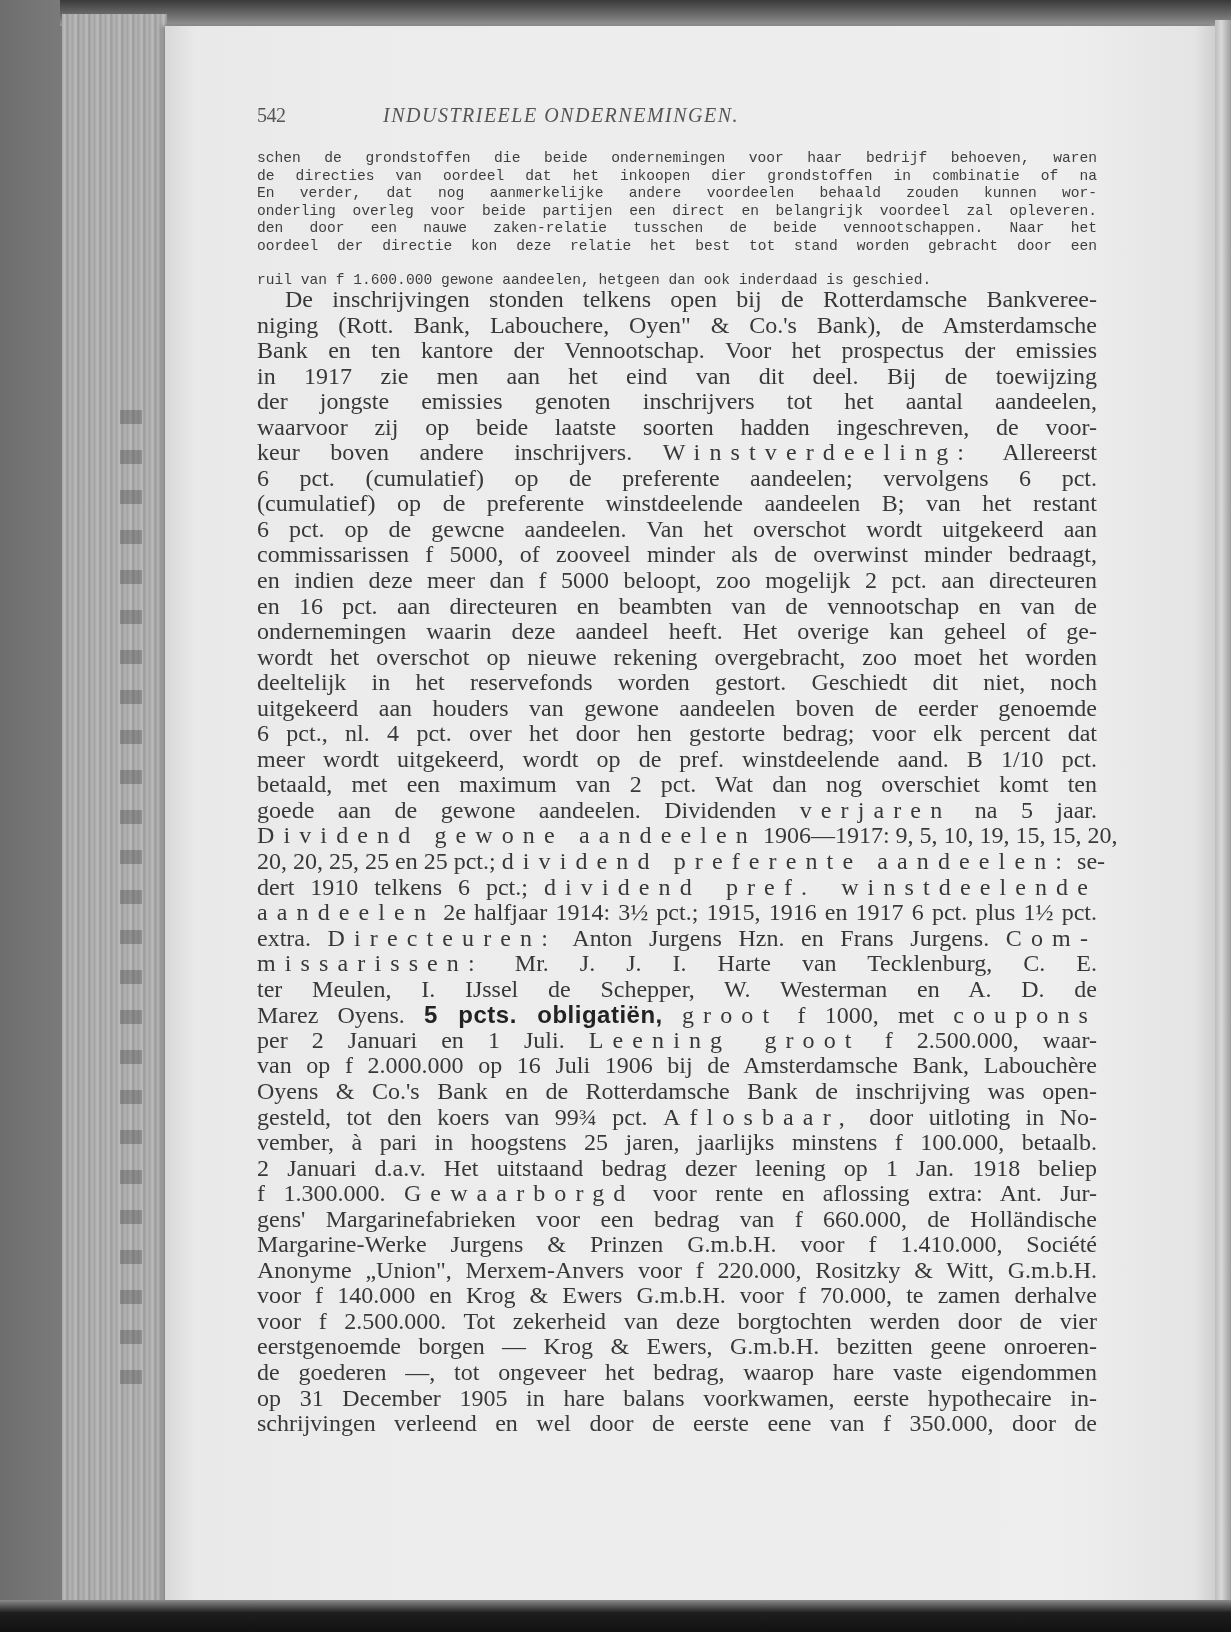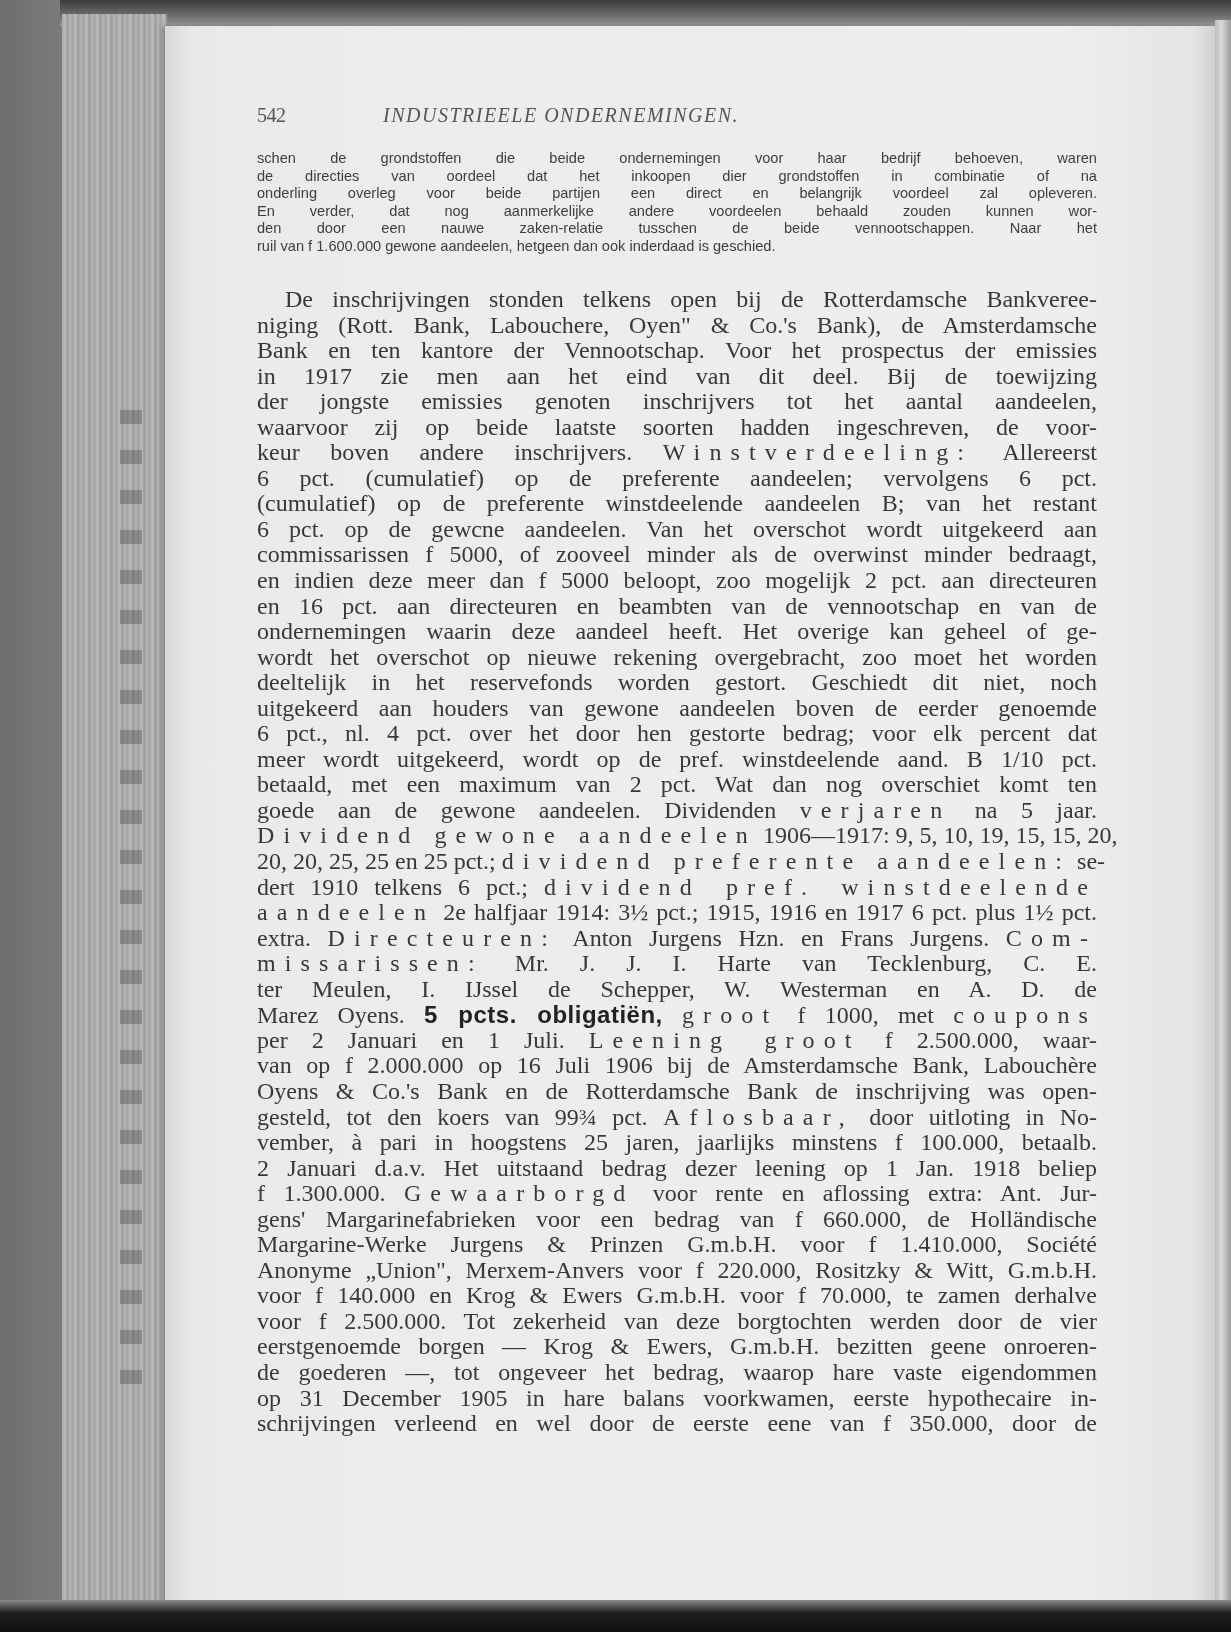--- a/index.html
+++ b/index.html
@@ -54,7 +54,7 @@
     position:absolute; left:257px; top:150px; width:840px;
     font-size:14.6px; line-height:17.6px; color:#3e3e3e;
     text-align:justify; text-align-last:justify;
-    font-family:Liberation Sans, sans-serif;
+    font-family:Liberation Mono, monospace;
   }
   .small-para .line, .body-para .line {
     display:block; white-space:nowrap; text-align:justify; text-align-last:justify;

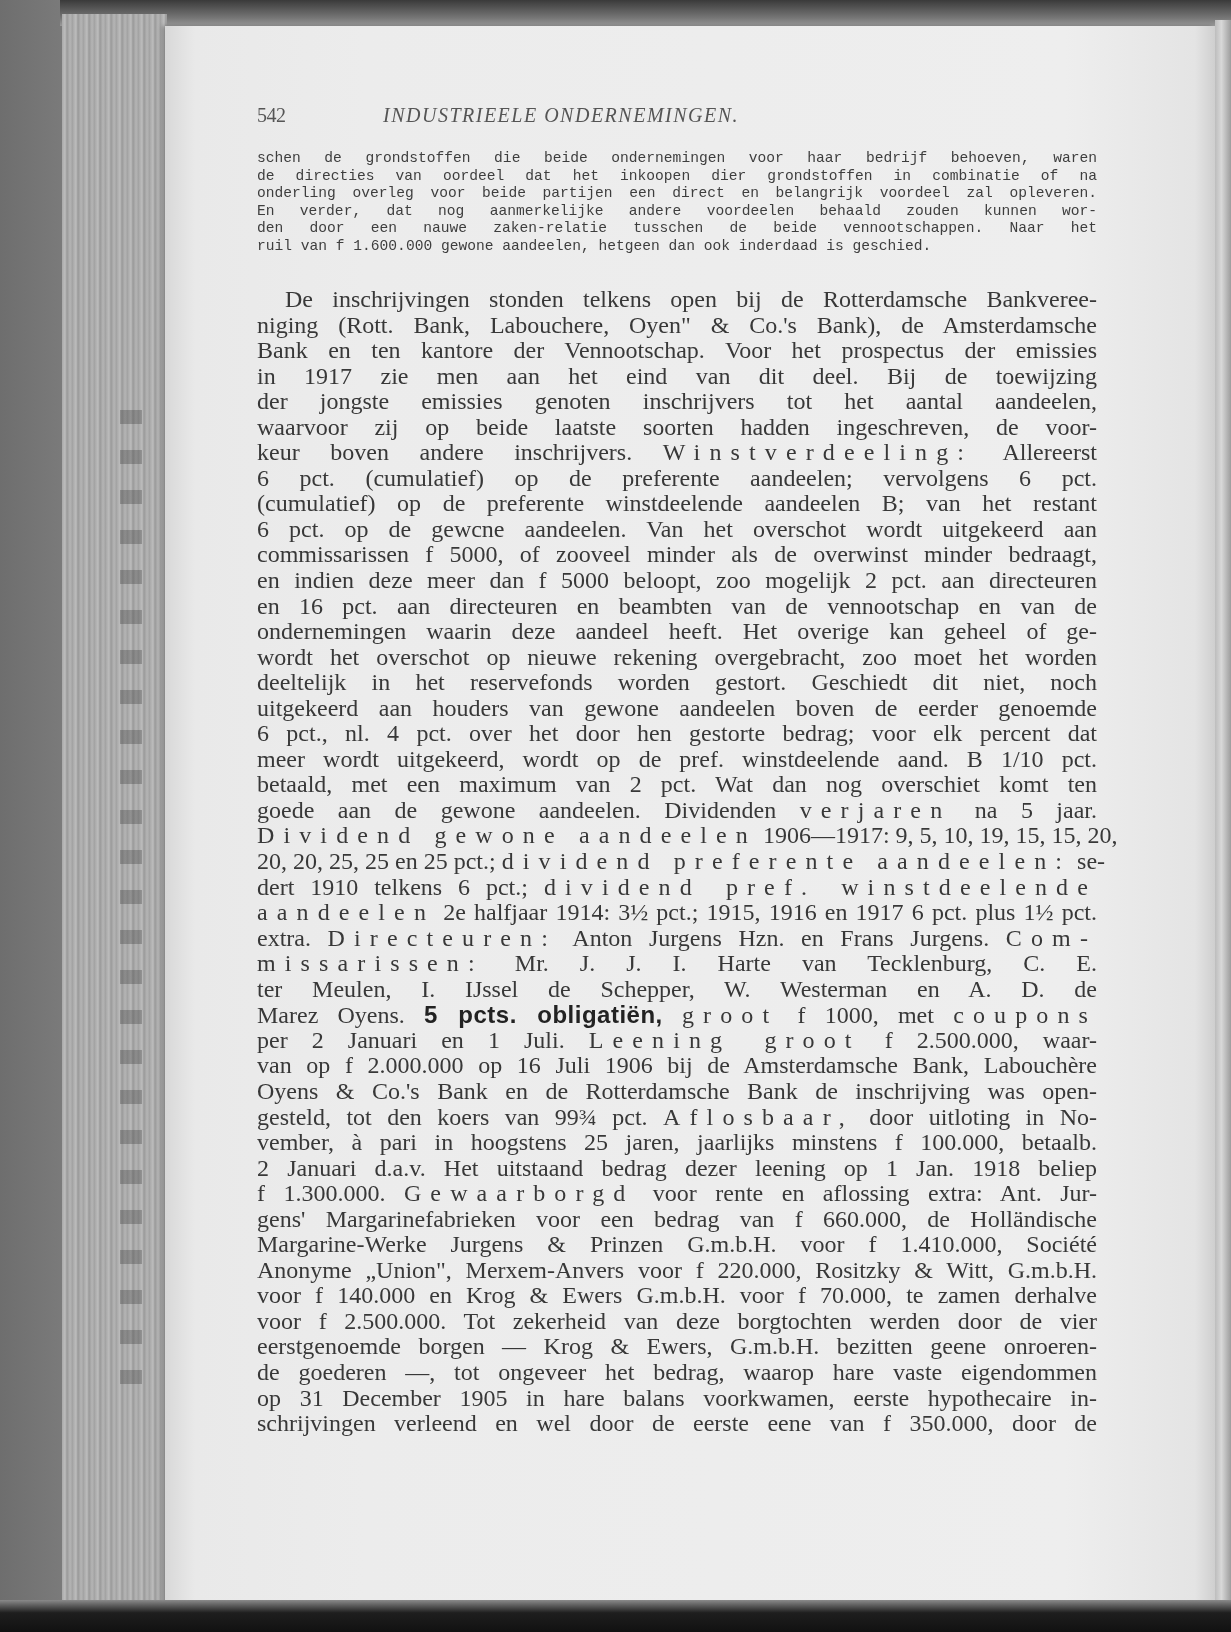--- a/index.html
+++ b/index.html
@@ -91,8 +91,8 @@
 <div class="small-para">
   <span class="line">schen de grondstoffen die beide ondernemingen voor haar bedrijf behoeven, waren</span>
   <span class="line">de directies van oordeel dat het inkoopen dier grondstoffen in combinatie of na</span>
+  <span class="line">En verder, dat nog aanmerkelijke andere voordeelen behaald zouden kunnen wor-</span>
   <span class="line">onderling overleg voor beide partijen een direct en belangrijk voordeel zal opleveren.</span>
-  <span class="line">En verder, dat nog aanmerkelijke andere voordeelen behaald zouden kunnen wor-</span>
   <span class="line">den door een nauwe zaken-relatie tusschen de beide vennootschappen. Naar het</span>
   <span class="line last">ruil van f 1.600.000 gewone aandeelen, hetgeen dan ook inderdaad is geschied.</span>
 </div>

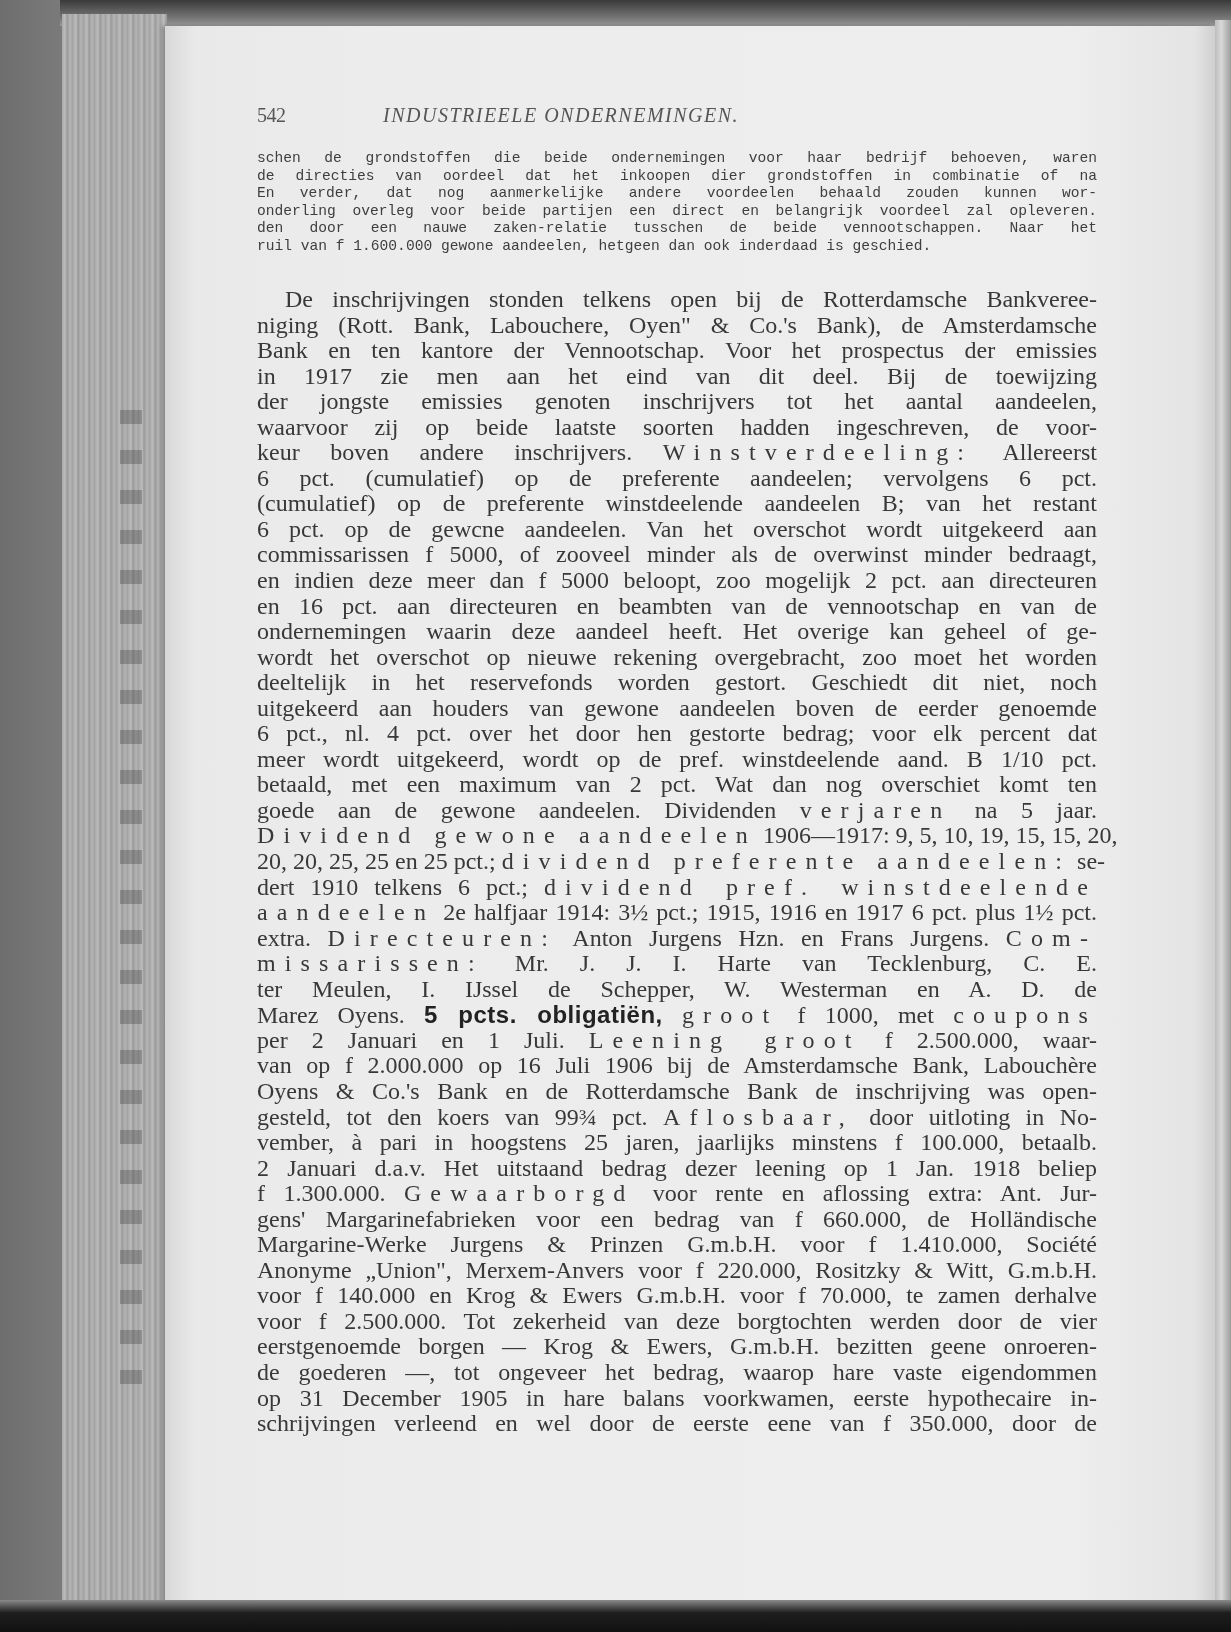--- a/index.html
+++ b/index.html
@@ -94,6 +94,7 @@
   <span class="line">En verder, dat nog aanmerkelijke andere voordeelen behaald zouden kunnen wor-</span>
   <span class="line">onderling overleg voor beide partijen een direct en belangrijk voordeel zal opleveren.</span>
   <span class="line">den door een nauwe zaken-relatie tusschen de beide vennootschappen. Naar het</span>
+  <span class="line">oordeel der directie kon deze relatie het best tot stand worden gebracht door een</span>
   <span class="line last">ruil van f 1.600.000 gewone aandeelen, hetgeen dan ook inderdaad is geschied.</span>
 </div>
 

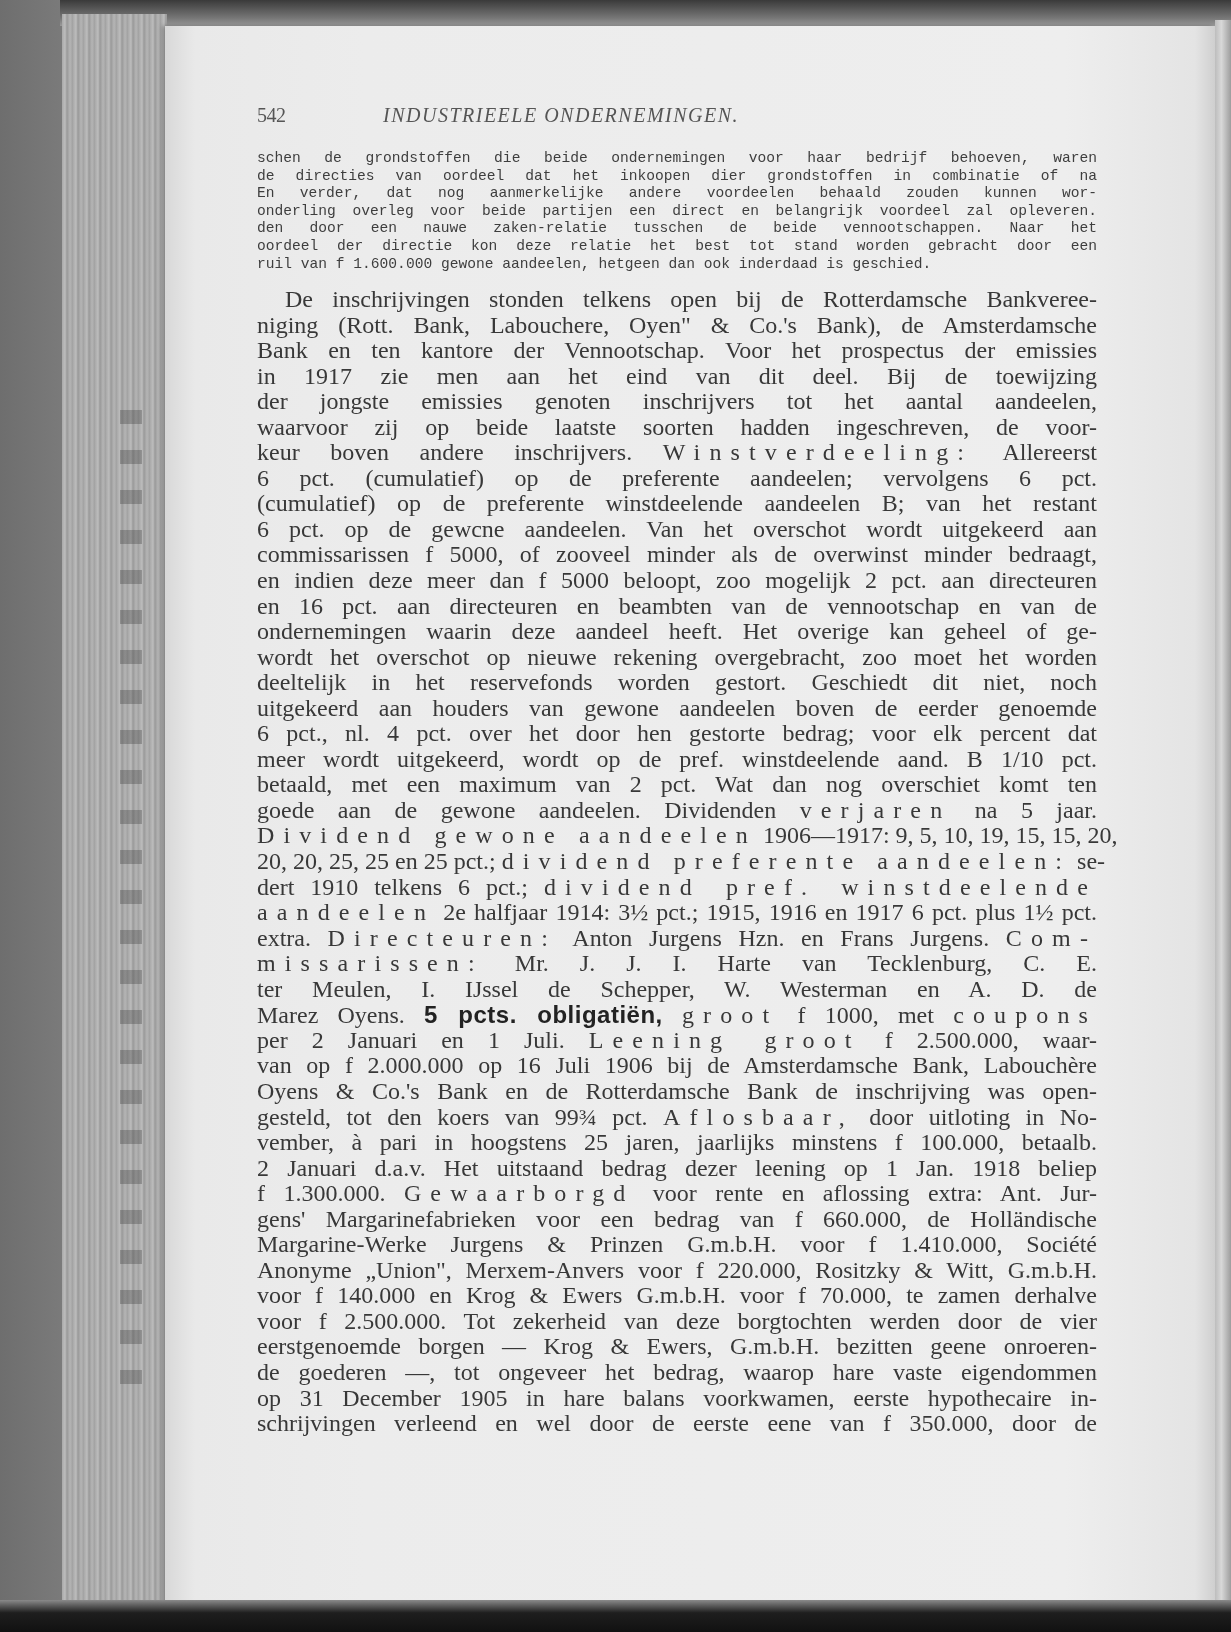--- a/index.html
+++ b/index.html
@@ -59,7 +59,7 @@
   .small-para .line, .body-para .line {
     display:block; white-space:nowrap; text-align:justify; text-align-last:justify;
   }
-  .small-para .line.last { text-align-last:left; }
+  .small-para .line.last { text-align-last:left;margin-top:16px; }
   .body-para {
     position:absolute; left:257px; top:287px; width:840px;
     font-size:24px; line-height:25.55px; color:#383838;

